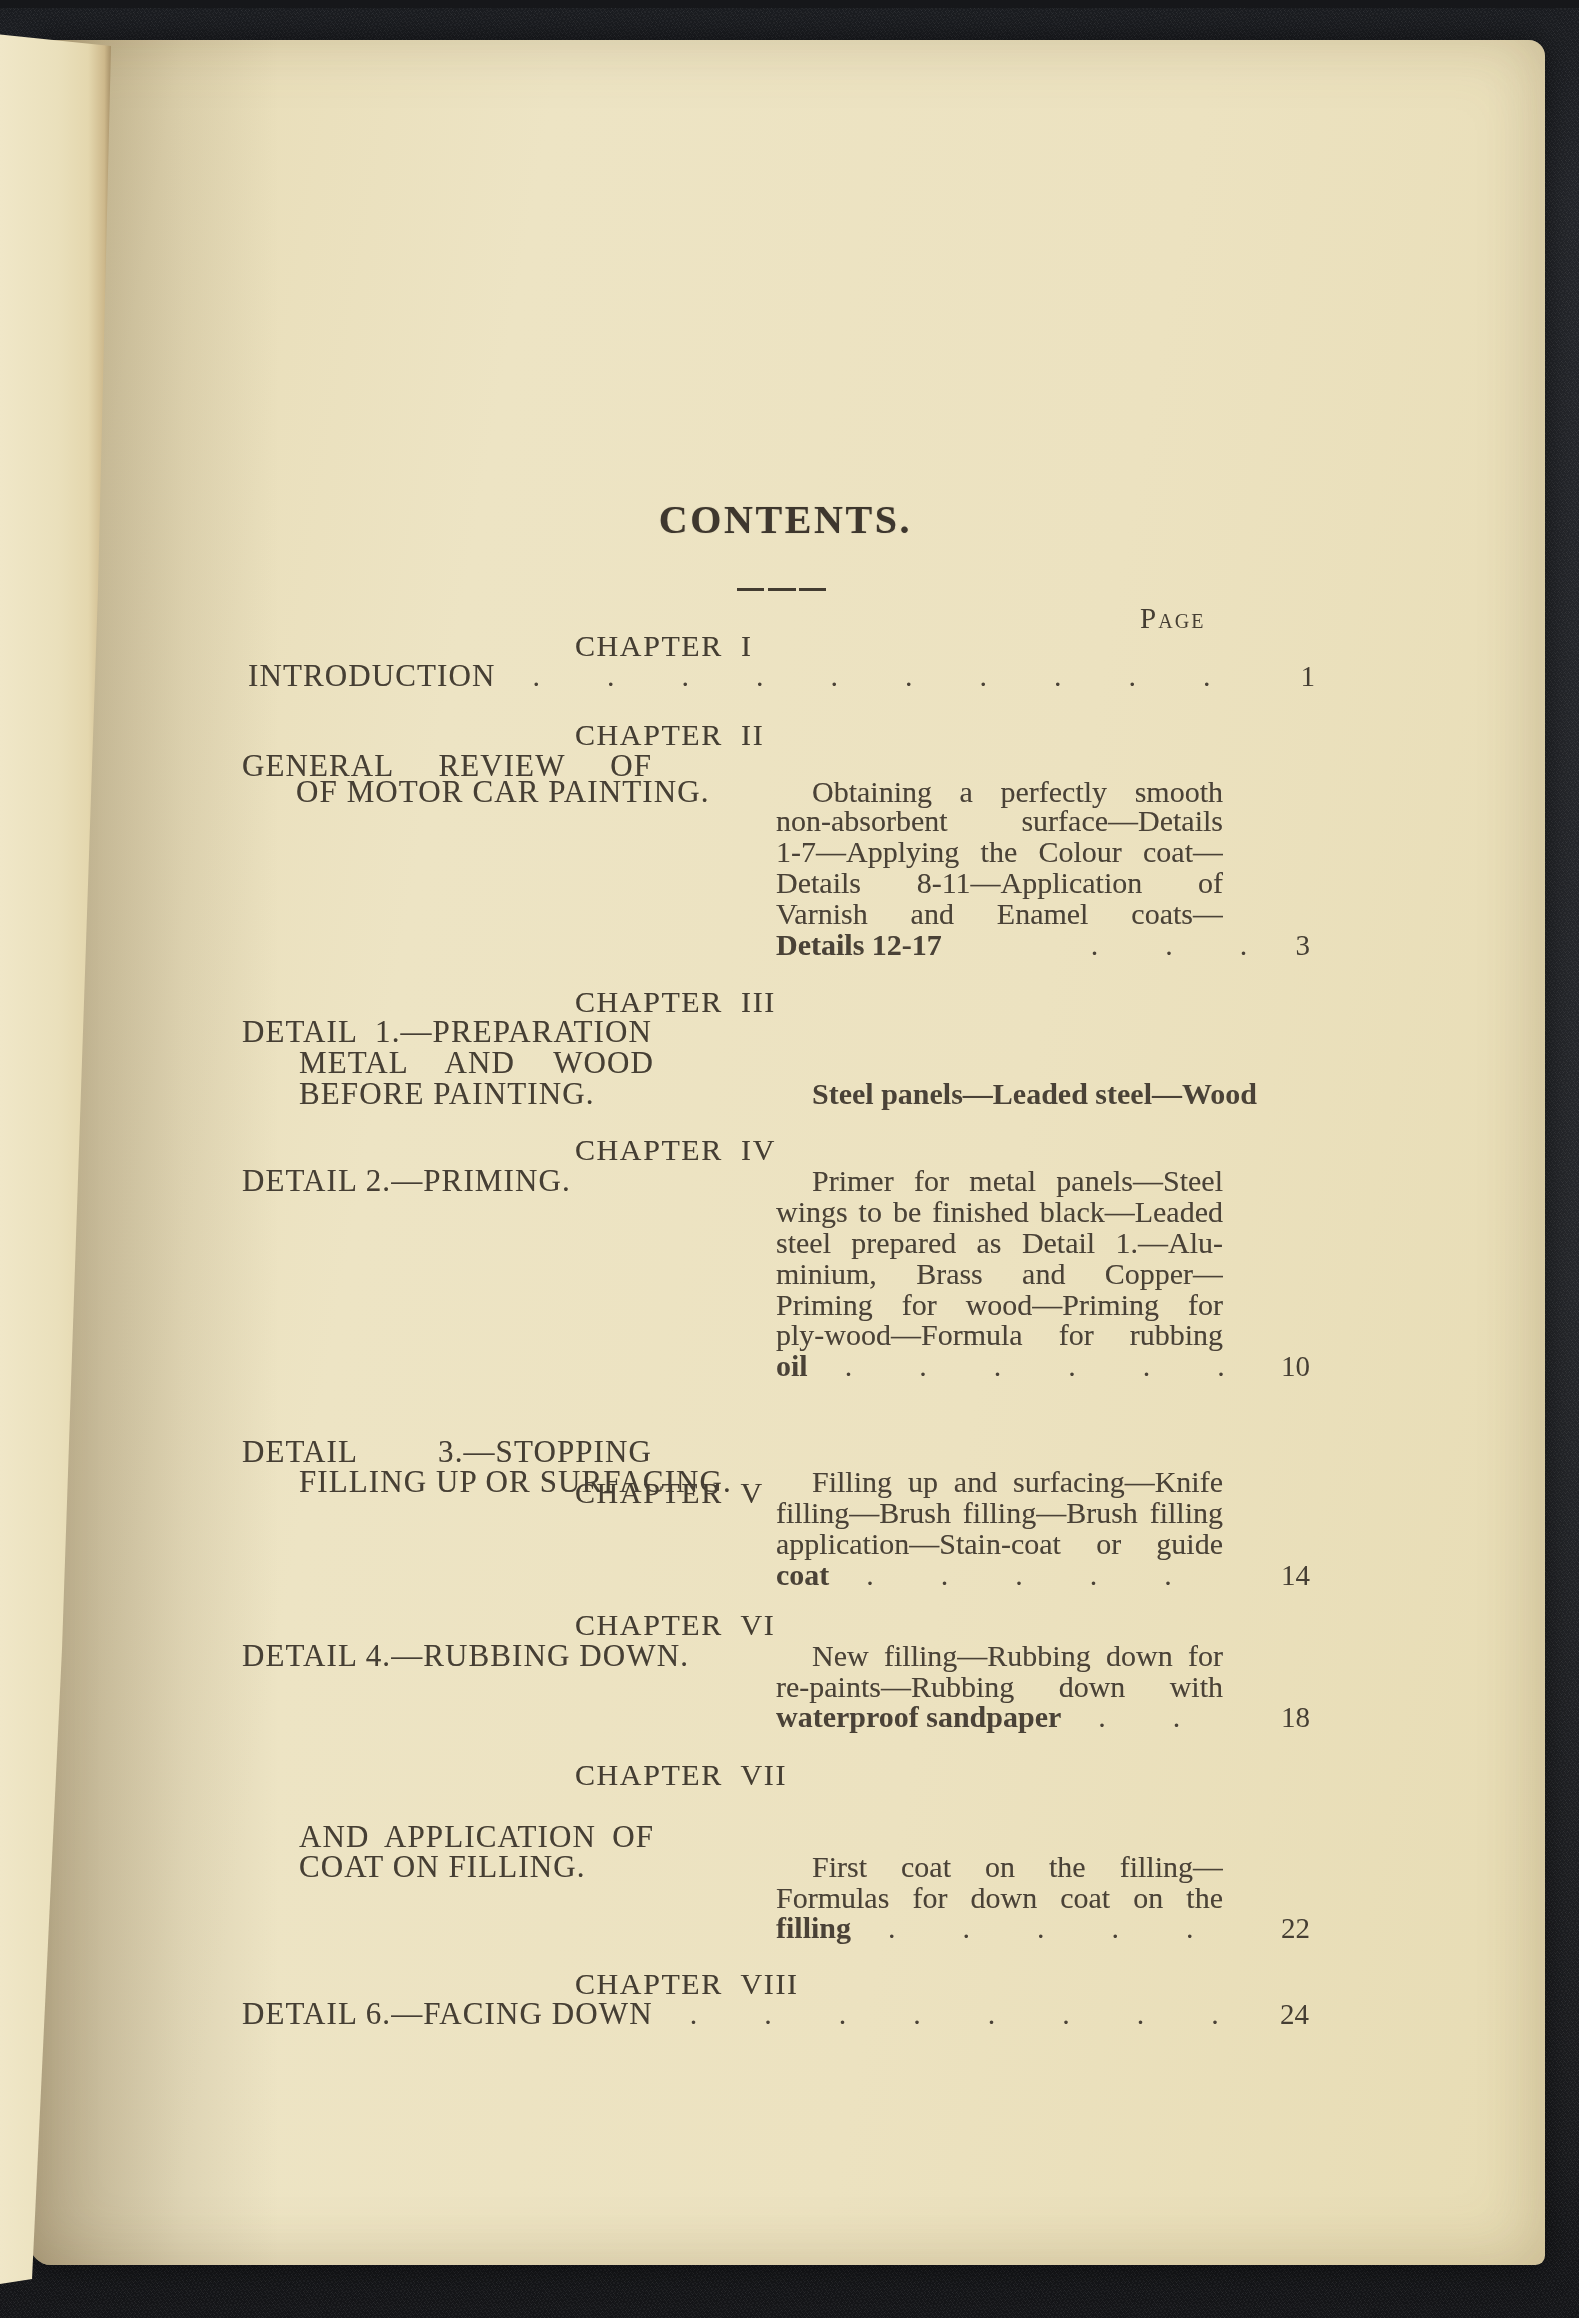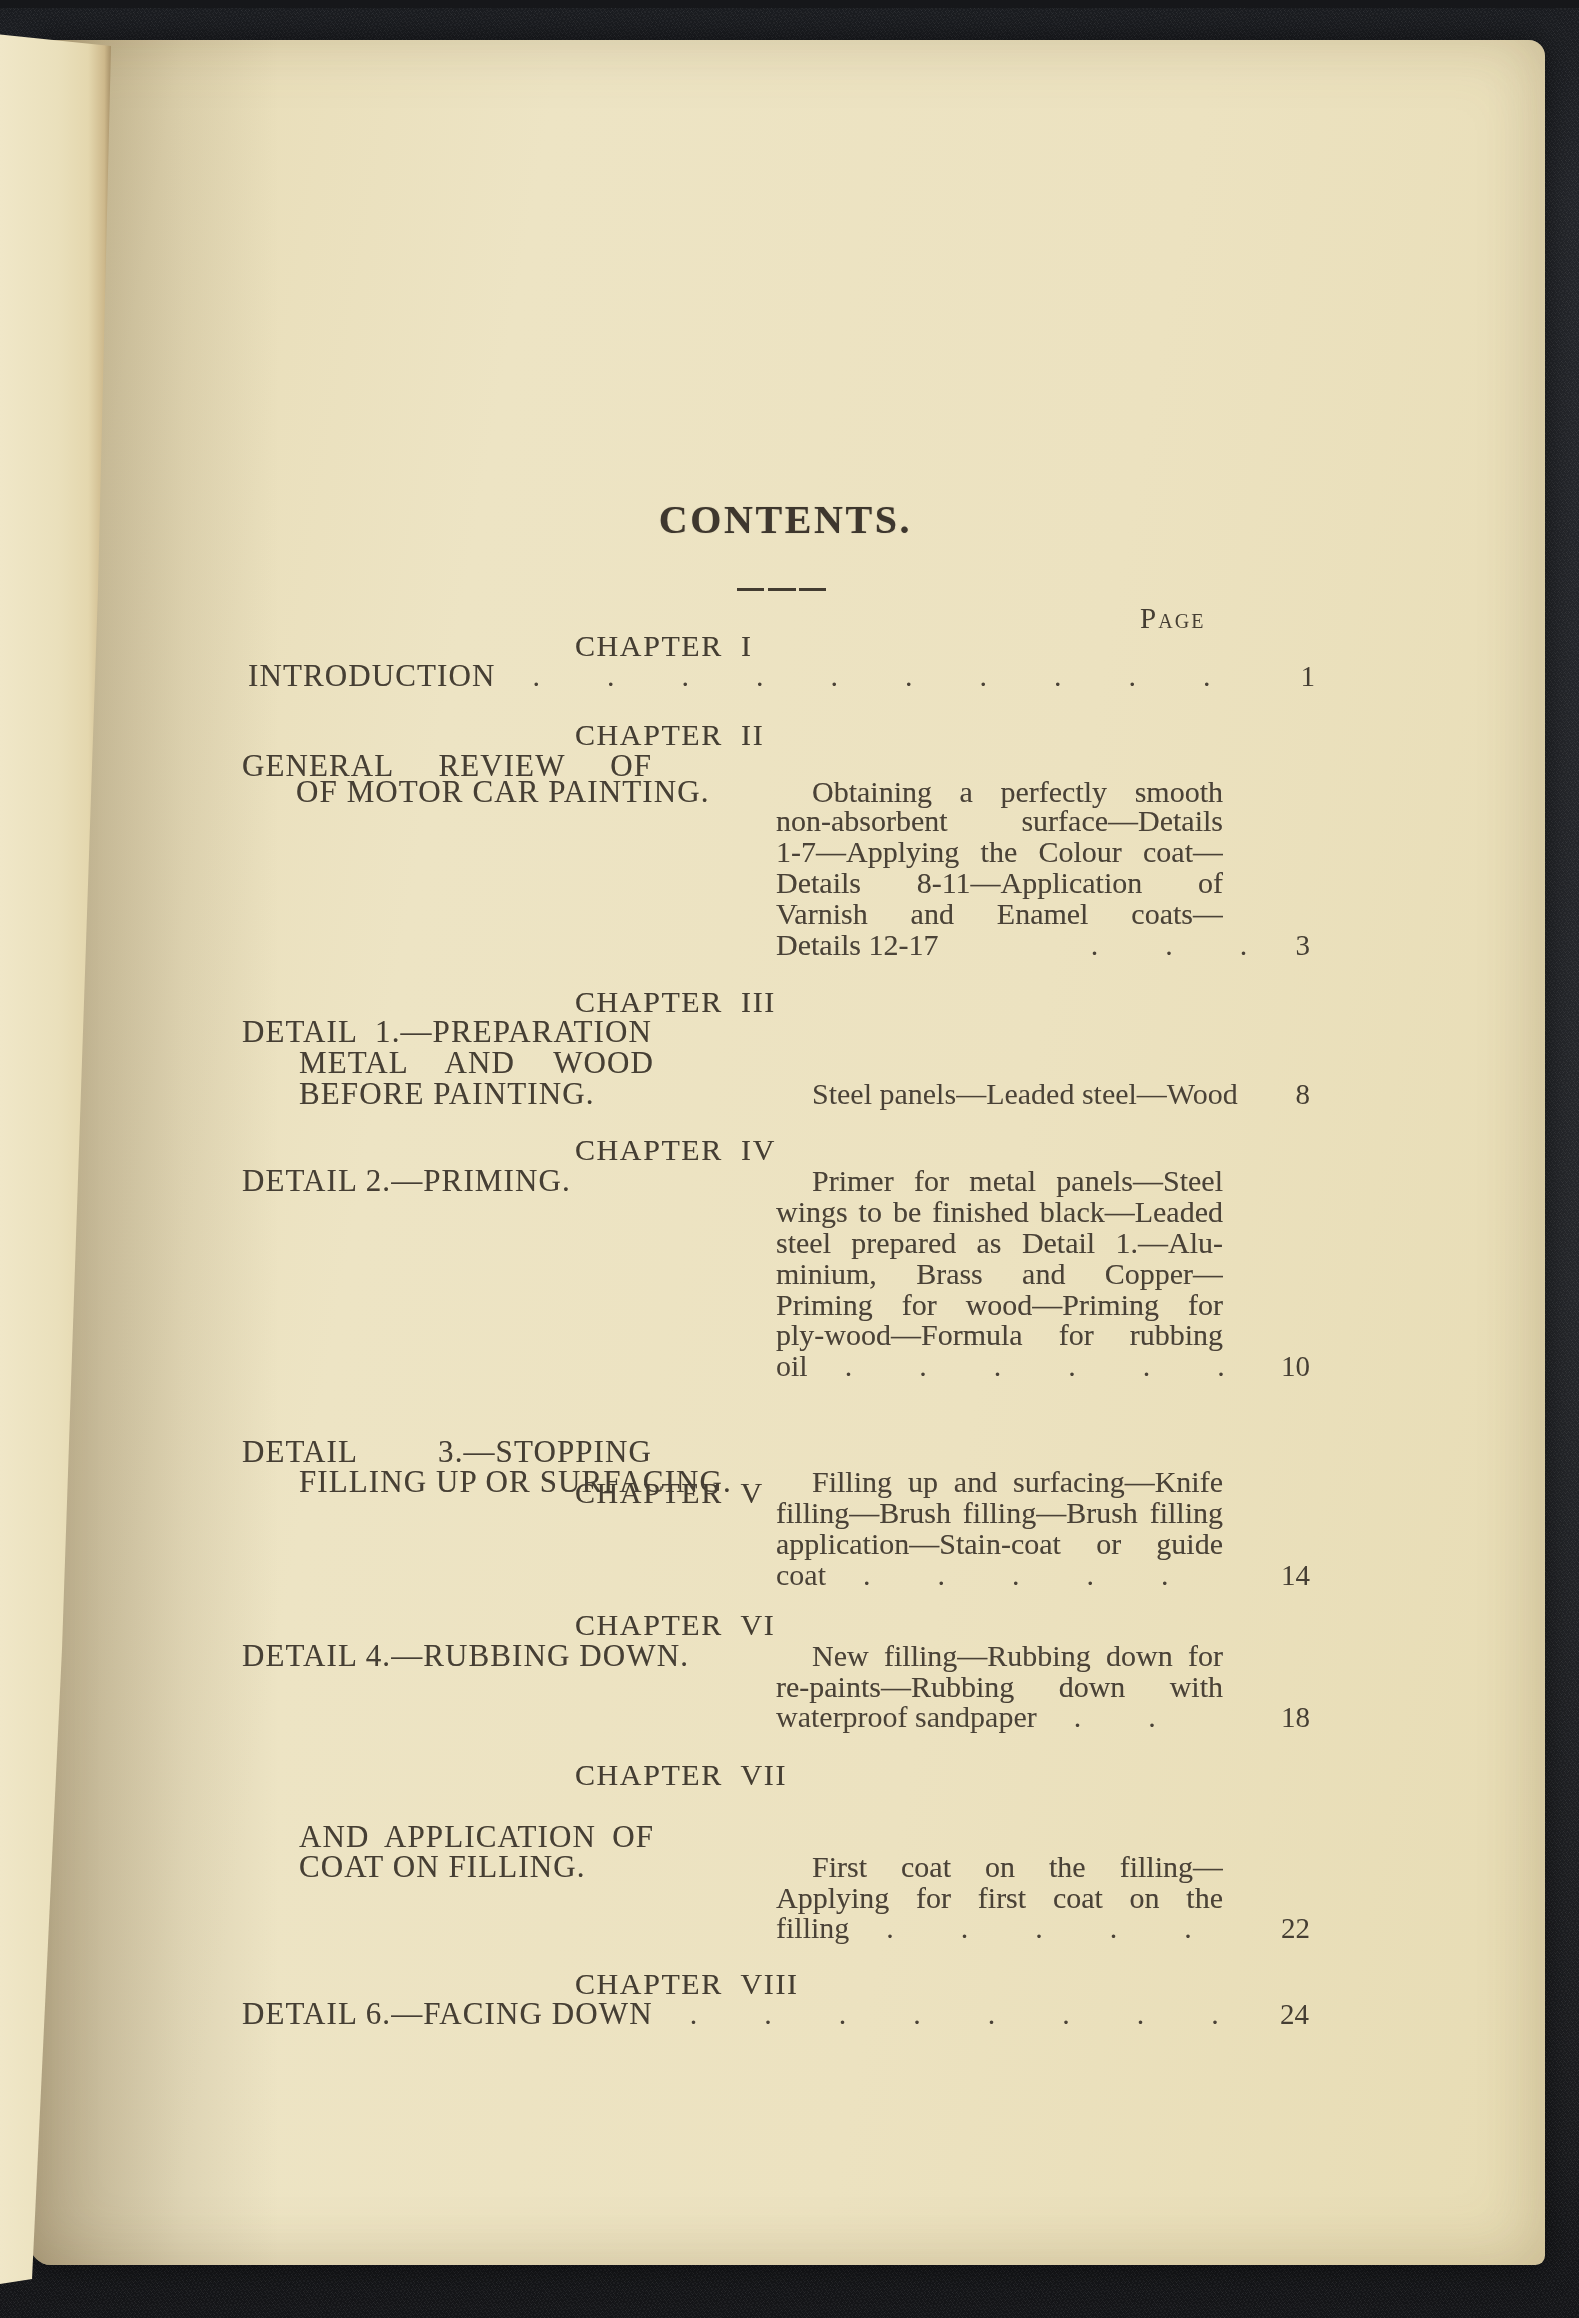--- a/index.html
+++ b/index.html
@@ -70,7 +70,7 @@
     font-size:30px;color:#4a4237;
   }
   .row .pnum{flex:0 0 auto;min-width:32px;text-align:right;font-size:29px;color:#453e33;}
-  .row .dtext{white-space:nowrap;}
+  .row .dtext{white-space:nowrap;font-weight:bold;}
 </style>
 </head>
 <body>

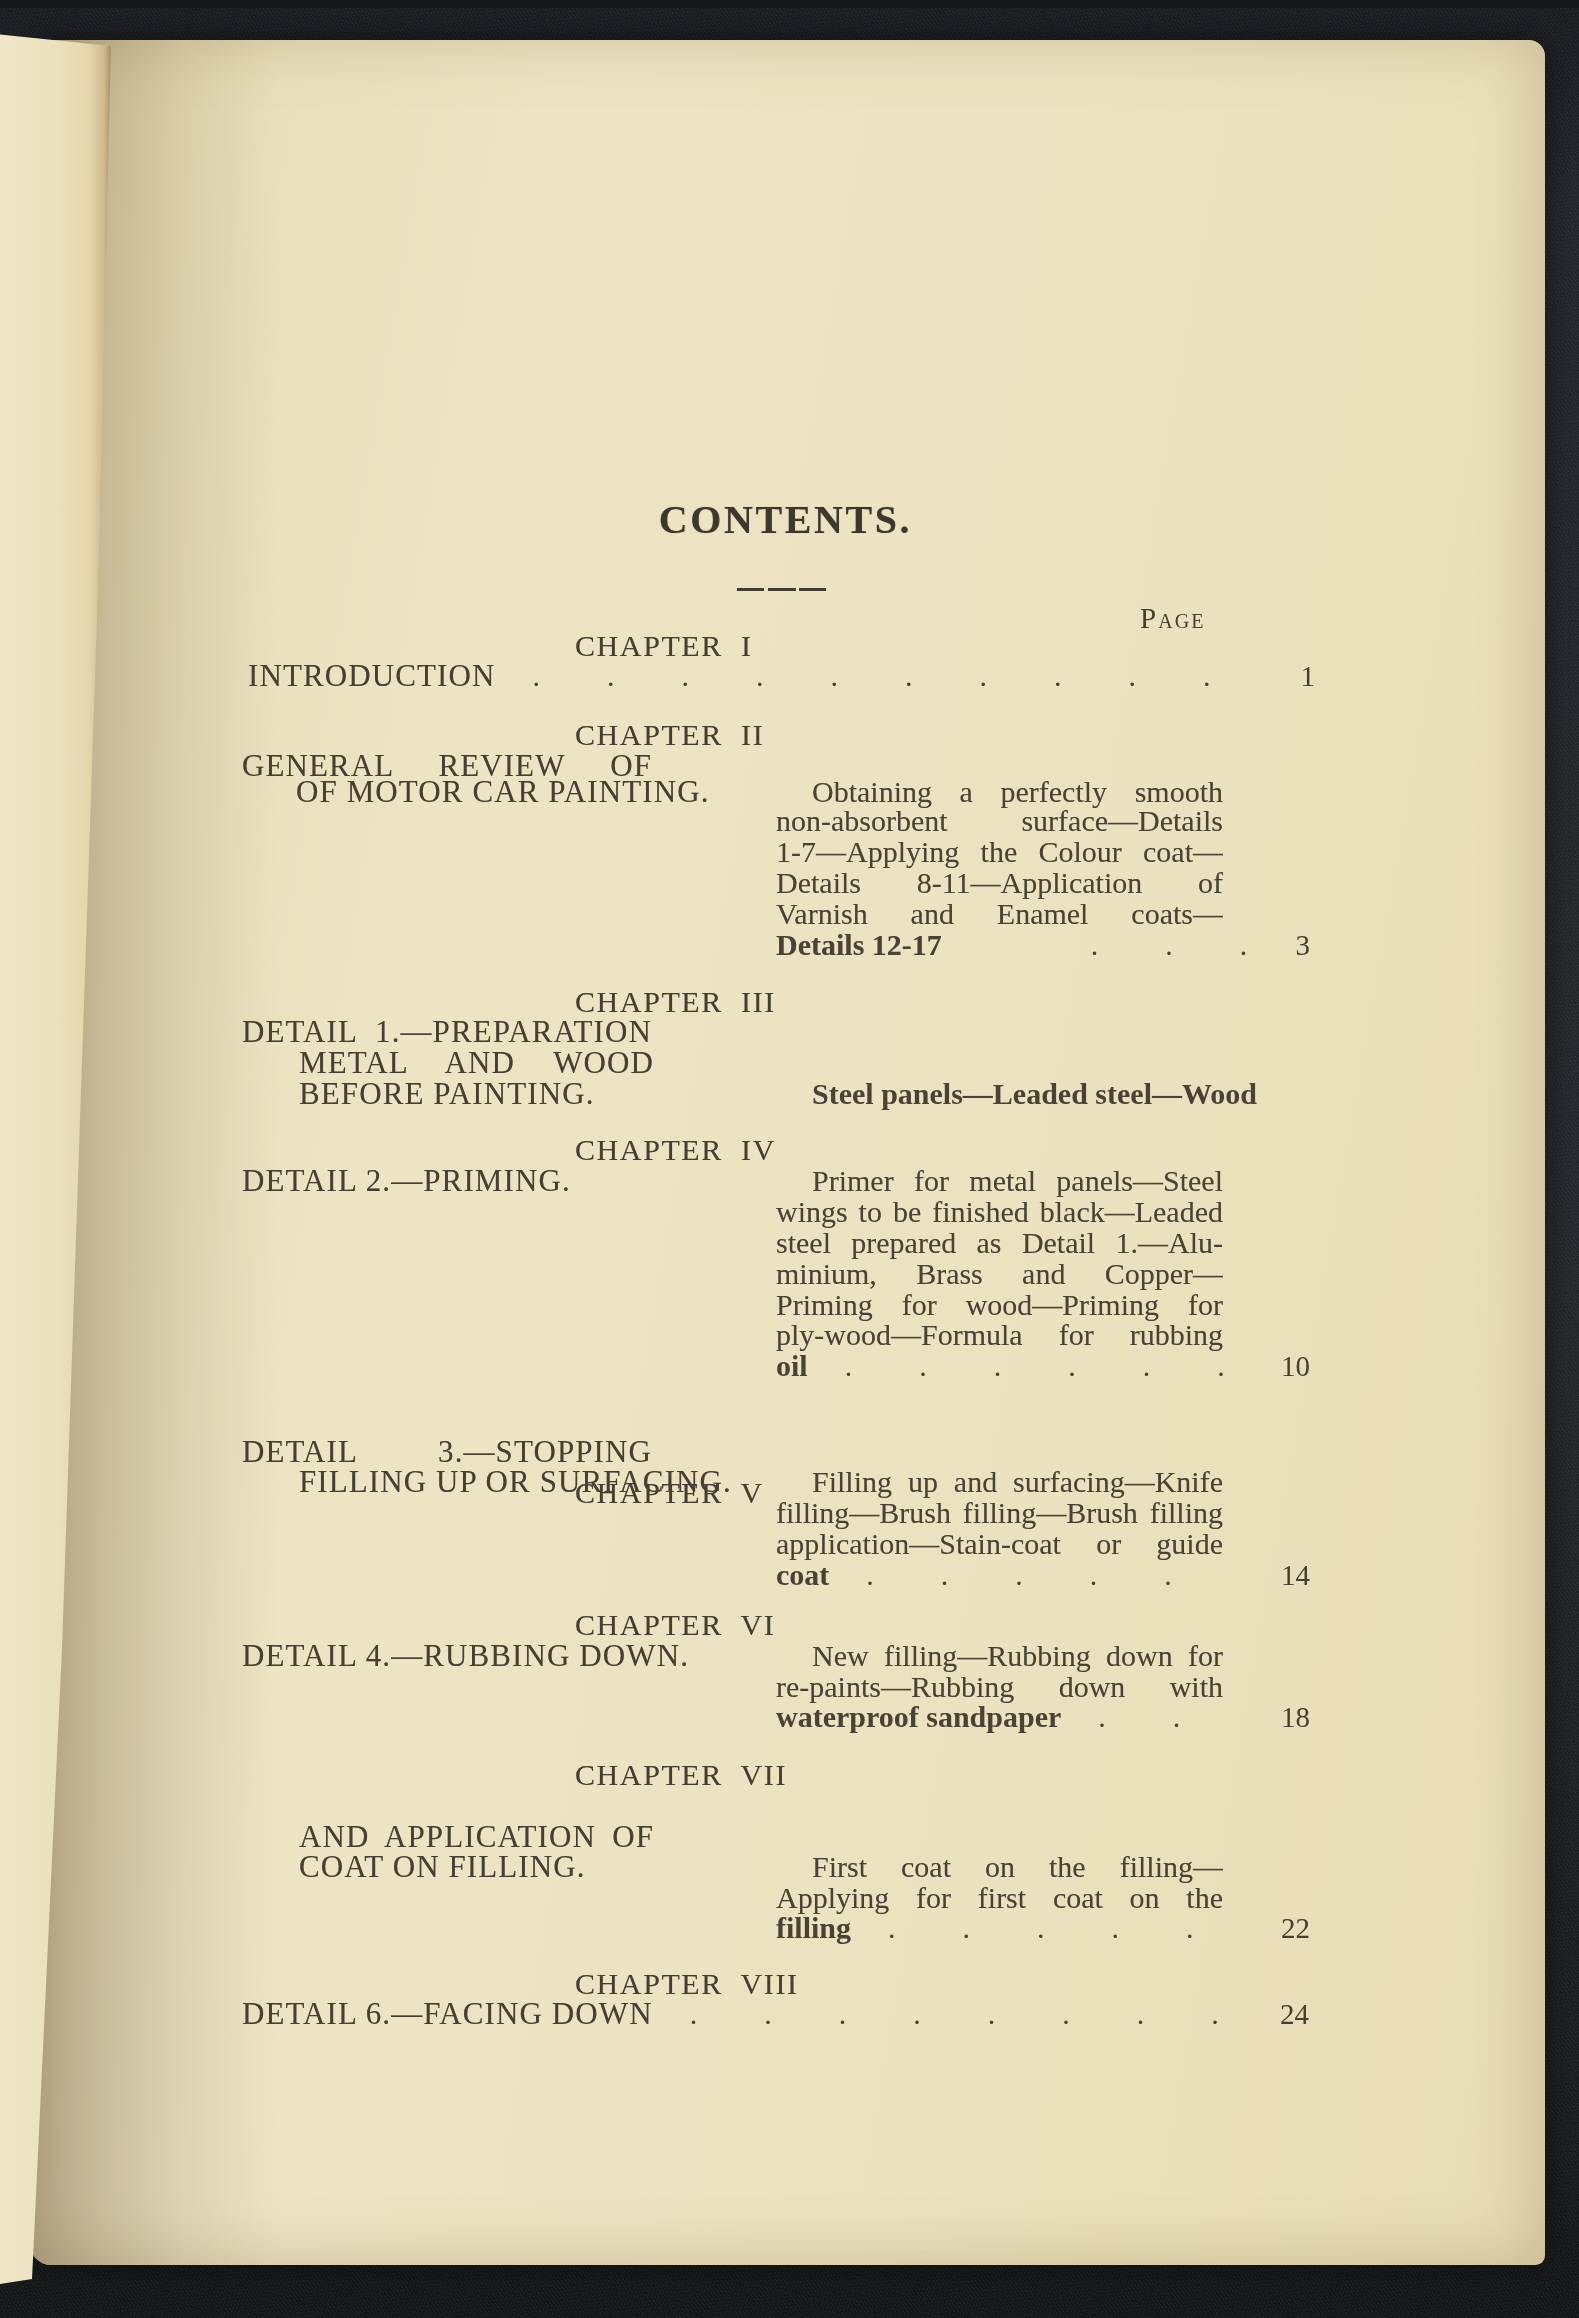--- a/index.html
+++ b/index.html
@@ -157,7 +157,7 @@
     <div class="abs lab labline jl" style="top:1813px;left:299px;width:355px">AND APPLICATION OF FIRST</div>
     <div class="abs lab labline" style="top:1843px;left:299px">COAT ON FILLING.</div>
     <div class="abs desc j ind" style="top:1843px">First coat on the filling—</div>
-    <div class="abs desc j" style="top:1874px">Applying for first coat on the</div>
+    <div class="abs desc j" style="top:1874px">Formulas for down coat on the</div>
     <div class="abs row" style="top:1904px;left:776px;width:534px">
       <span class="dtext">filling</span>
       <span class="dots">.....</span>

